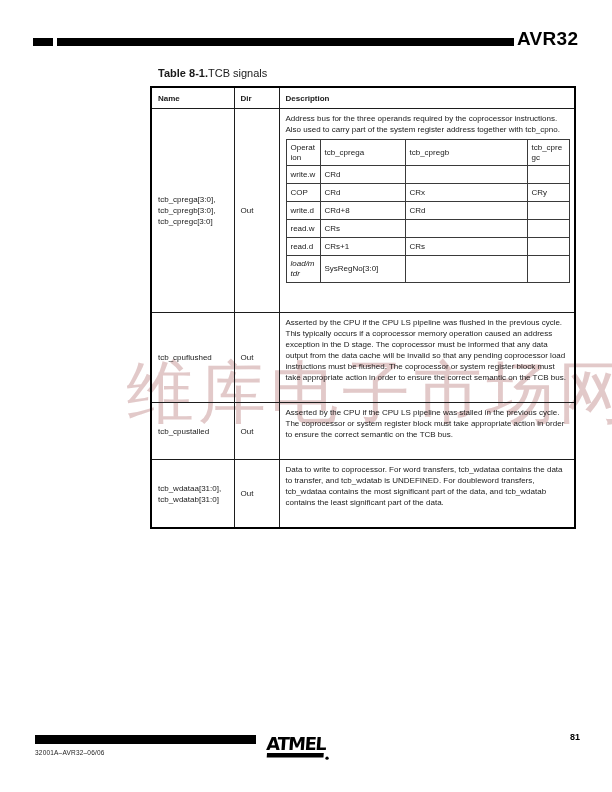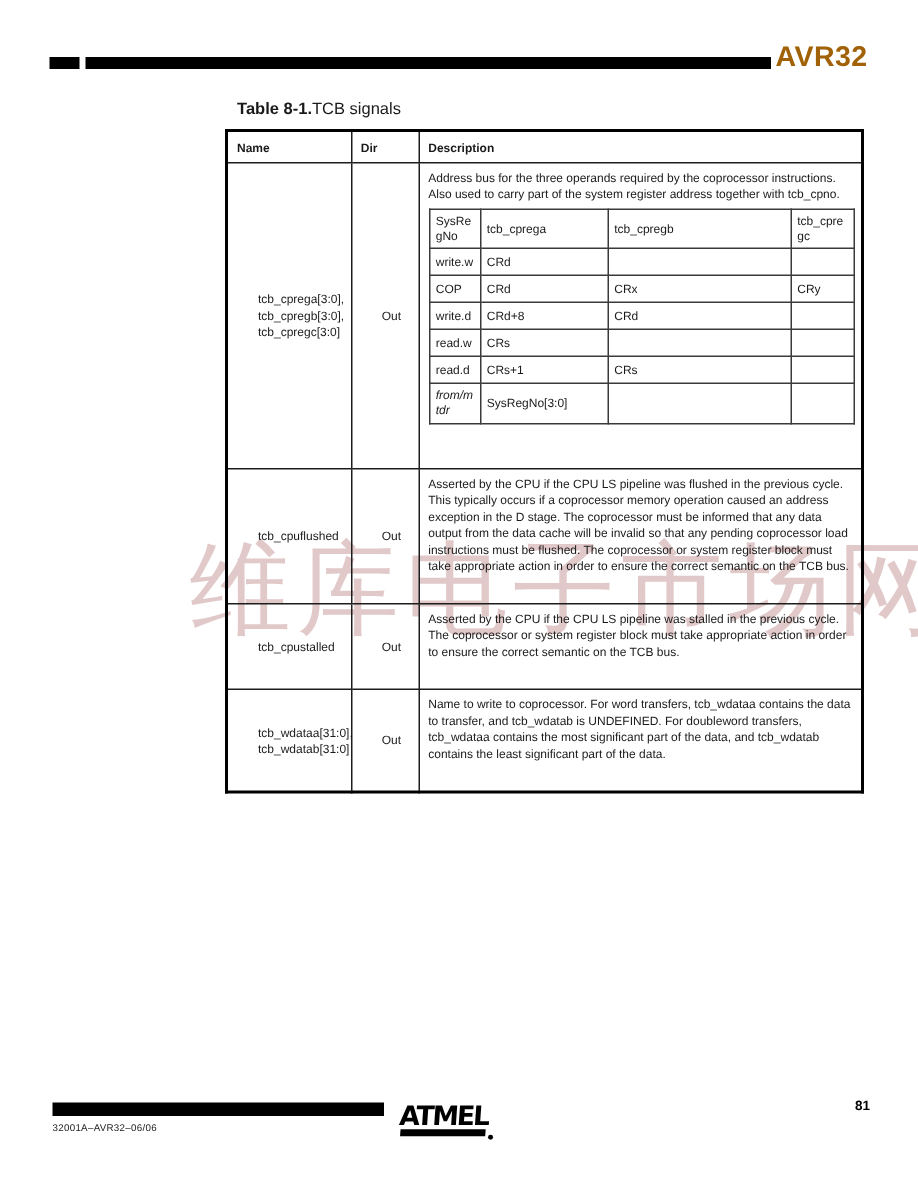--- a/index.html
+++ b/index.html
@@ -14,7 +14,7 @@
   .rule-long  { position:absolute; left:57px; top:38px; width:457px; height:8px; background:#000; }
   .product-title {
     position:absolute; left:517px; top:28px;
-    font-size:19px; font-weight:bold; letter-spacing:0.3px; color:#a16207;
+    font-size:19px; font-weight:bold; letter-spacing:0.3px; color:#000000;
   }
 
   

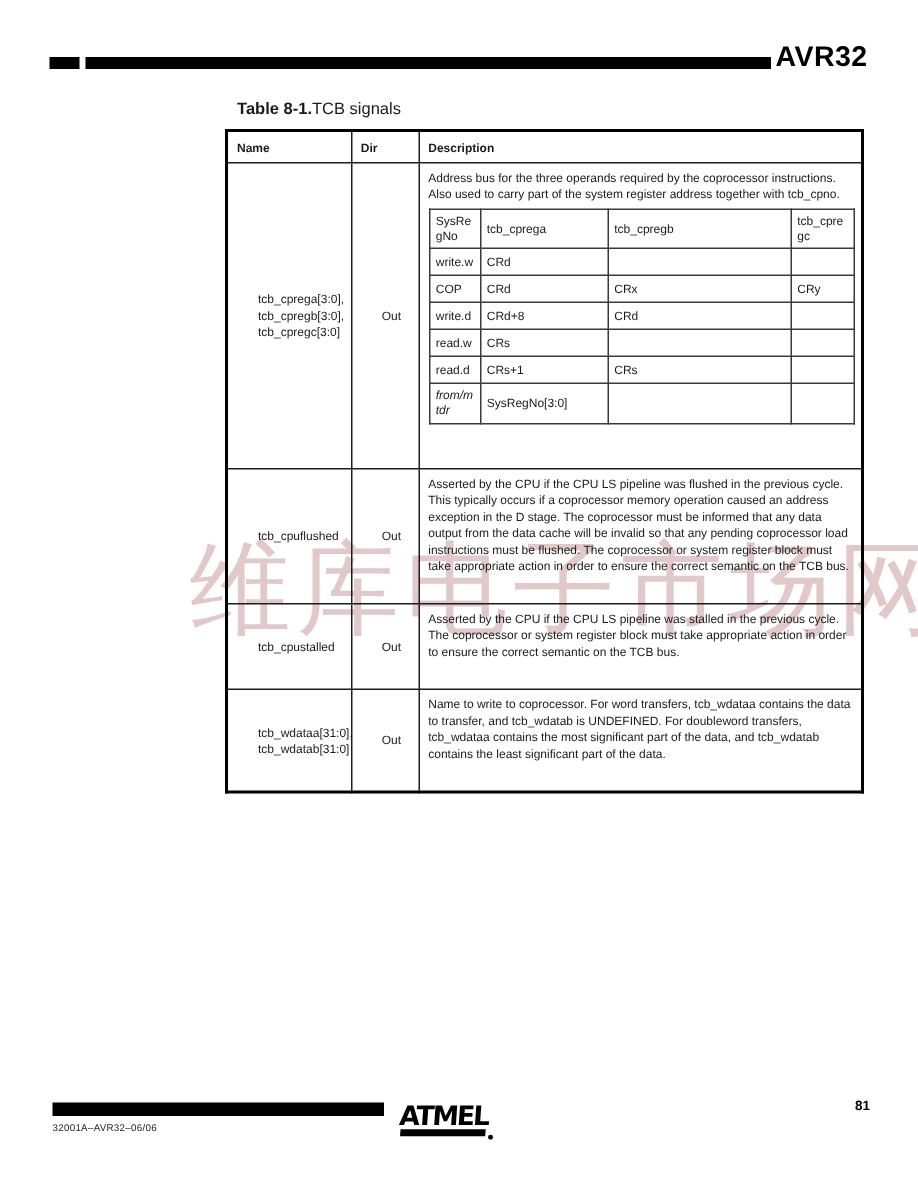--- a/index.html
+++ b/index.html
@@ -114,7 +114,7 @@
           </colgroup>
           <tbody>
                 <tr class="oh">
-            <td class="brk">SysRegNo</td>
+            <td class="brk">Operation</td>
             <td>tcb_cprega</td>
             <td>tcb_cpregb</td>
             <td class="brk">tcb_cpregc</td>

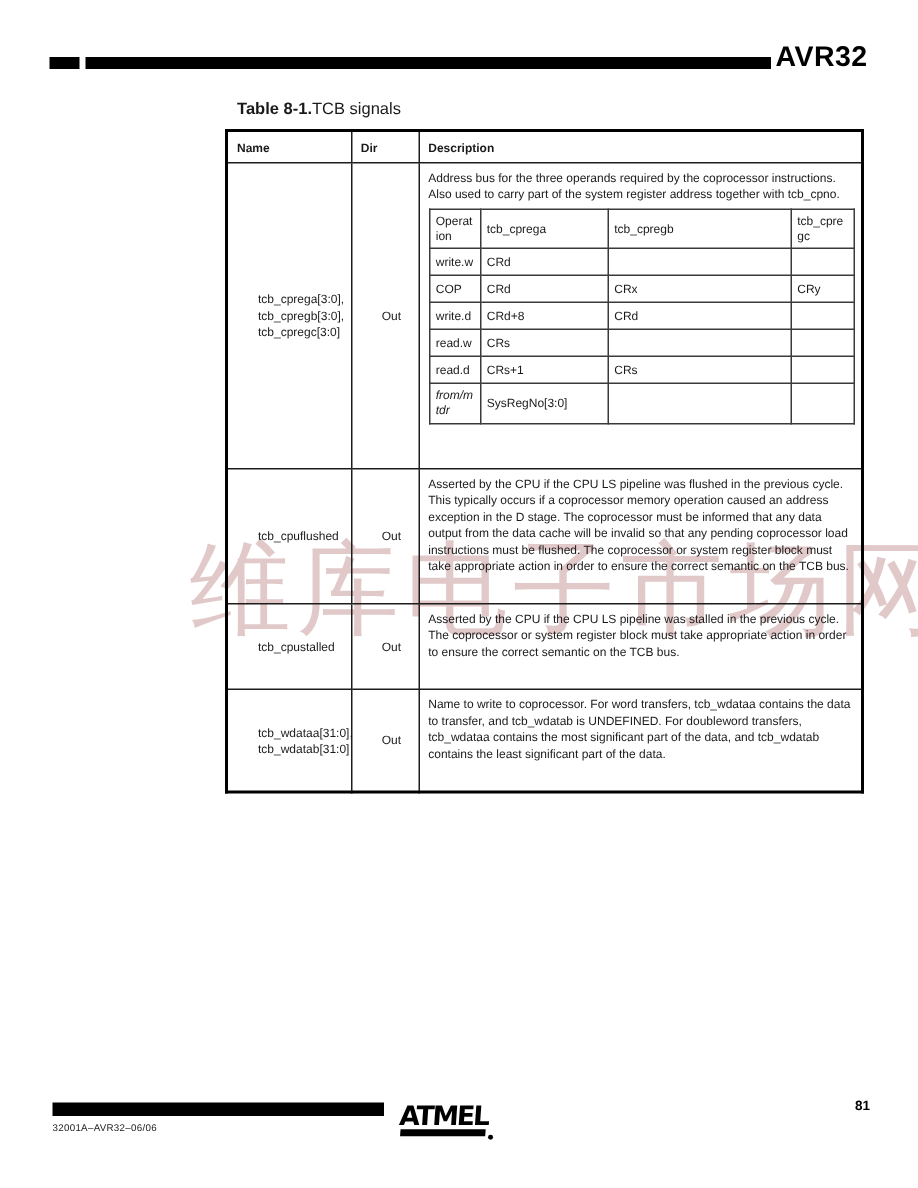--- a/index.html
+++ b/index.html
@@ -41,7 +41,7 @@
     text-align:left; font-weight:bold; padding:2px 6px;
     height:16px; vertical-align:middle; font-size:8px;
   }
-  td.name-cell, td.dir-cell { vertical-align:middle; padding:2px 4px 2px 20px; }
+  td.name-cell, td.dir-cell { vertical-align:middle; padding:2px 4px 2px 6px; }
   td.name-cell div { white-space:nowrap; }
   td.desc-cell { vertical-align:top; padding:4px 5px 19px 6px; }
 

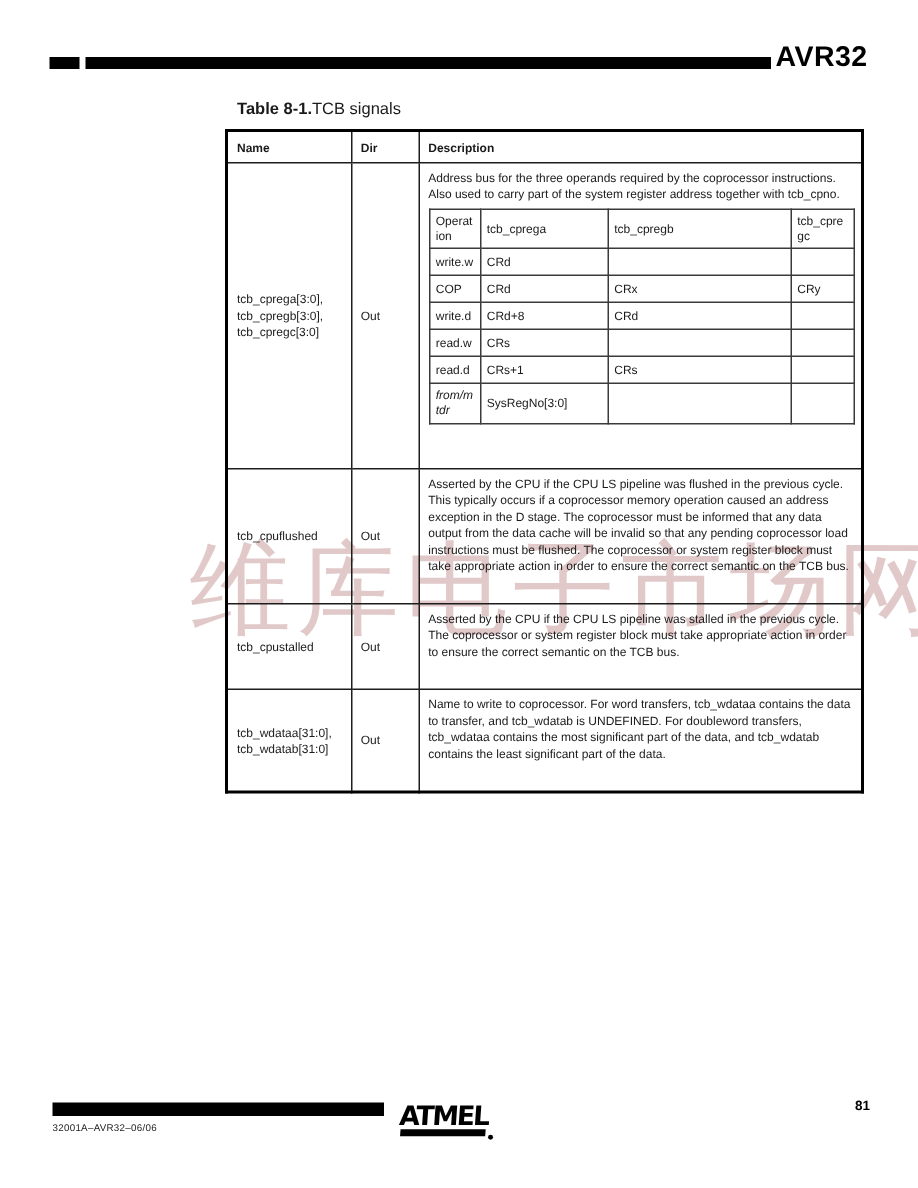--- a/index.html
+++ b/index.html
@@ -150,7 +150,7 @@
             <td></td>
           </tr>
           <tr class="or2">
-            <td class="brk it">from/mtdr</td>
+            <td class="brk it">load/mtdr</td>
             <td>SysRegNo[3:0]</td>
             <td></td>
             <td></td>

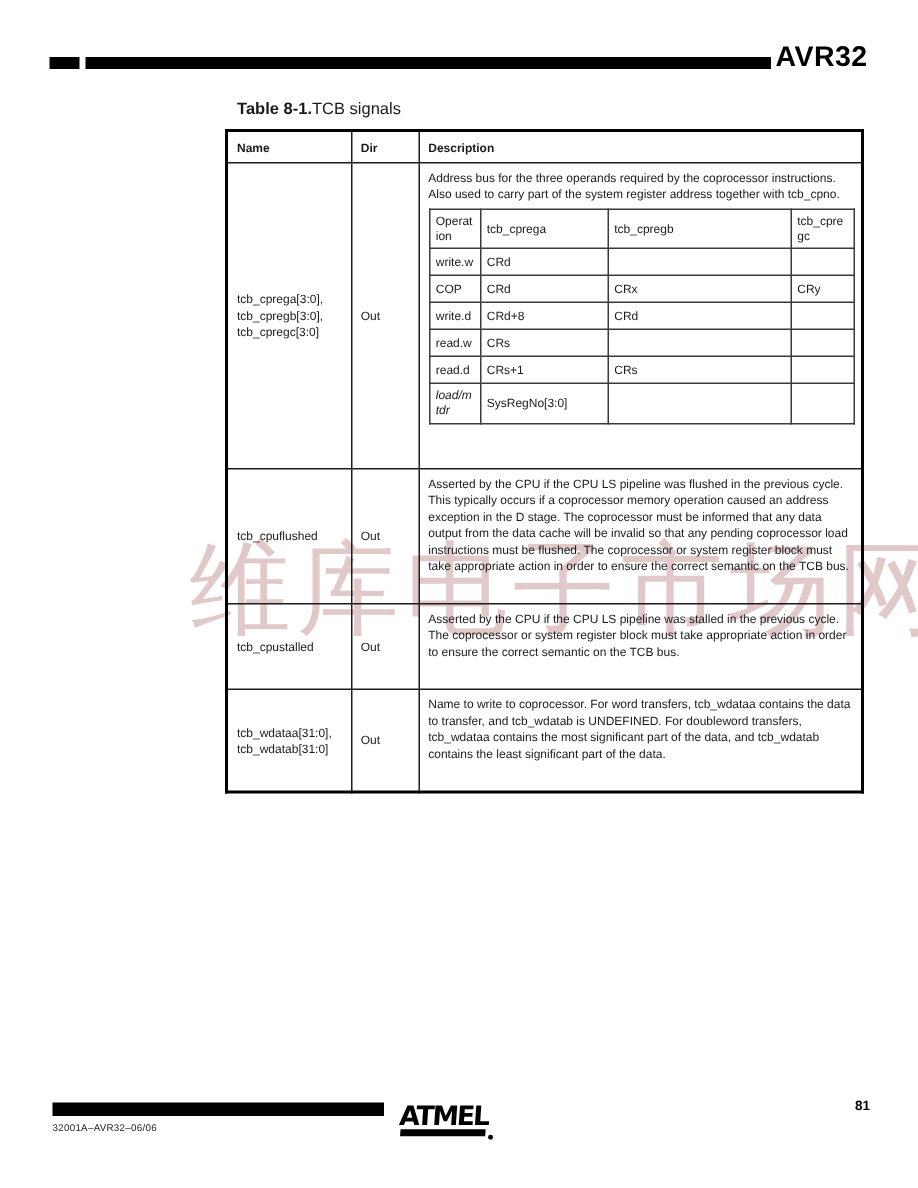--- a/index.html
+++ b/index.html
@@ -178,7 +178,7 @@
         <div>tcb_wdatab[31:0]</div>
       </td>
       <td class="dir-cell">Out</td>
-      <td class="desc-cell">Name to write to coprocessor. For word transfers, tcb_wdataa contains the data to transfer, and tcb_wdatab is UNDEFINED. For doubleword transfers, tcb_wdataa contains the most significant part of the data, and tcb_wdatab contains the least significant part of the data.</td>
+      <td class="desc-cell">Data to write to coprocessor. For word transfers, tcb_wdataa contains the data to transfer, and tcb_wdatab is UNDEFINED. For doubleword transfers, tcb_wdataa contains the most significant part of the data, and tcb_wdatab contains the least significant part of the data.</td>
     </tr>
   </tbody>
     </table>

